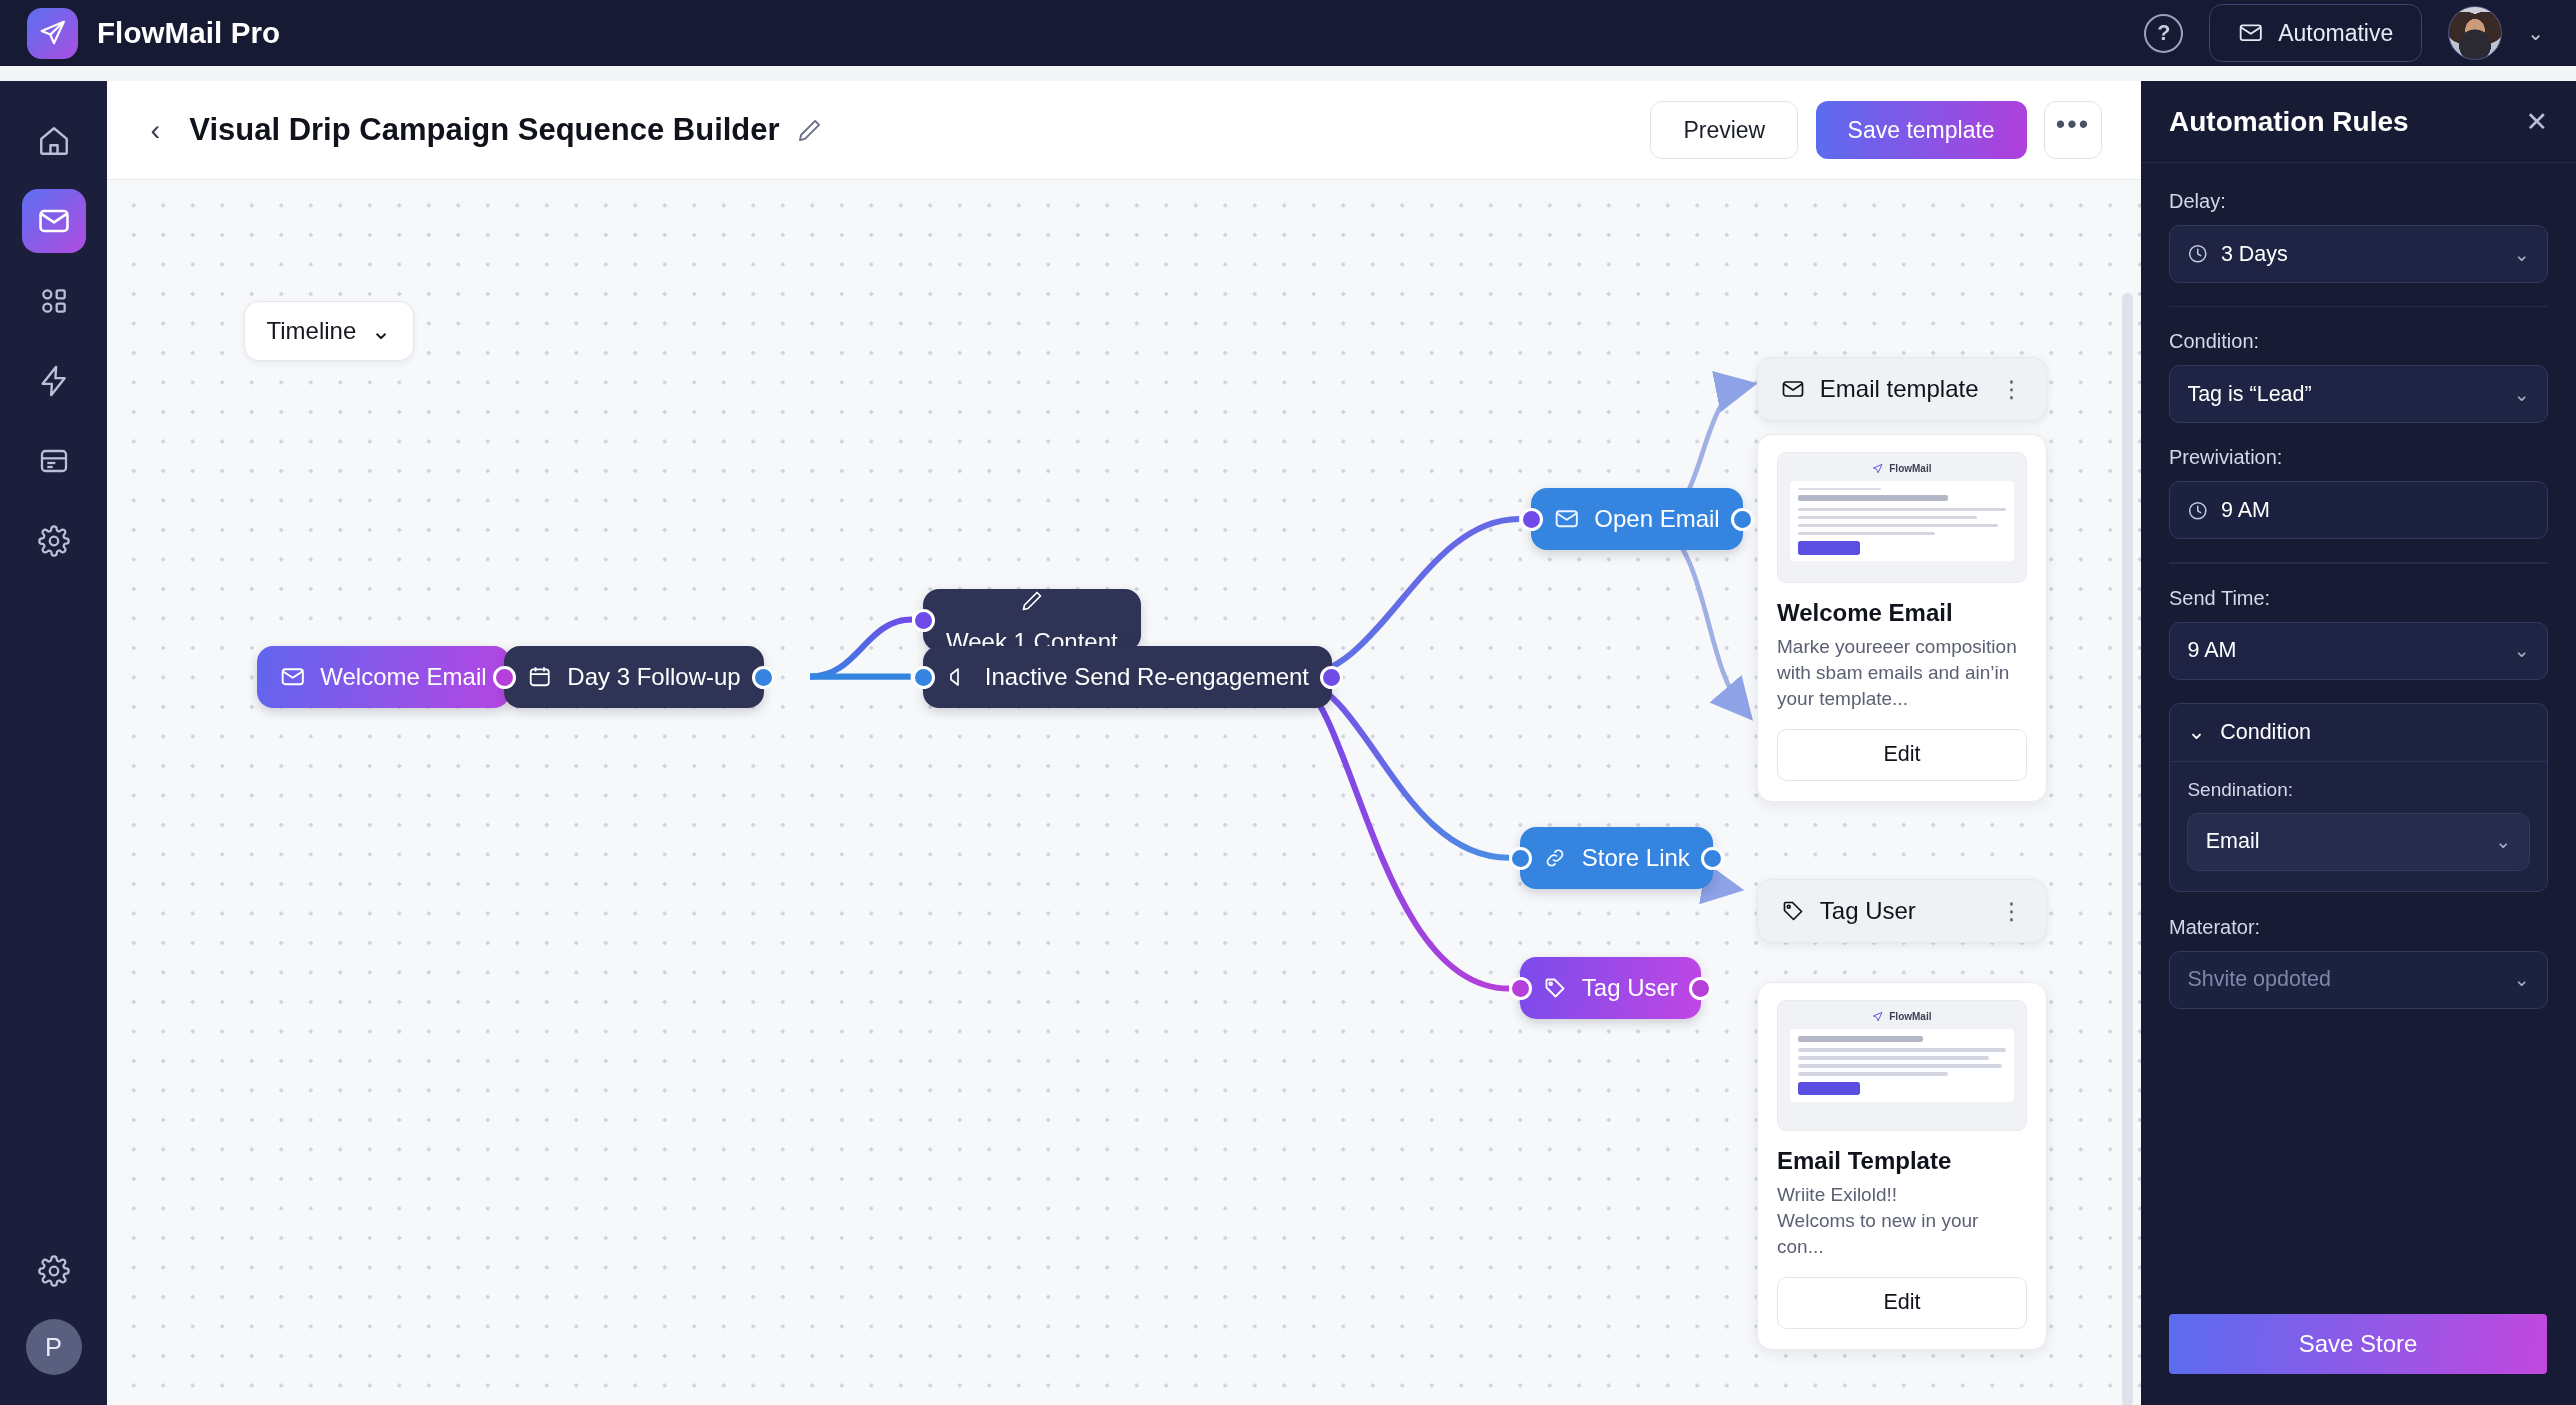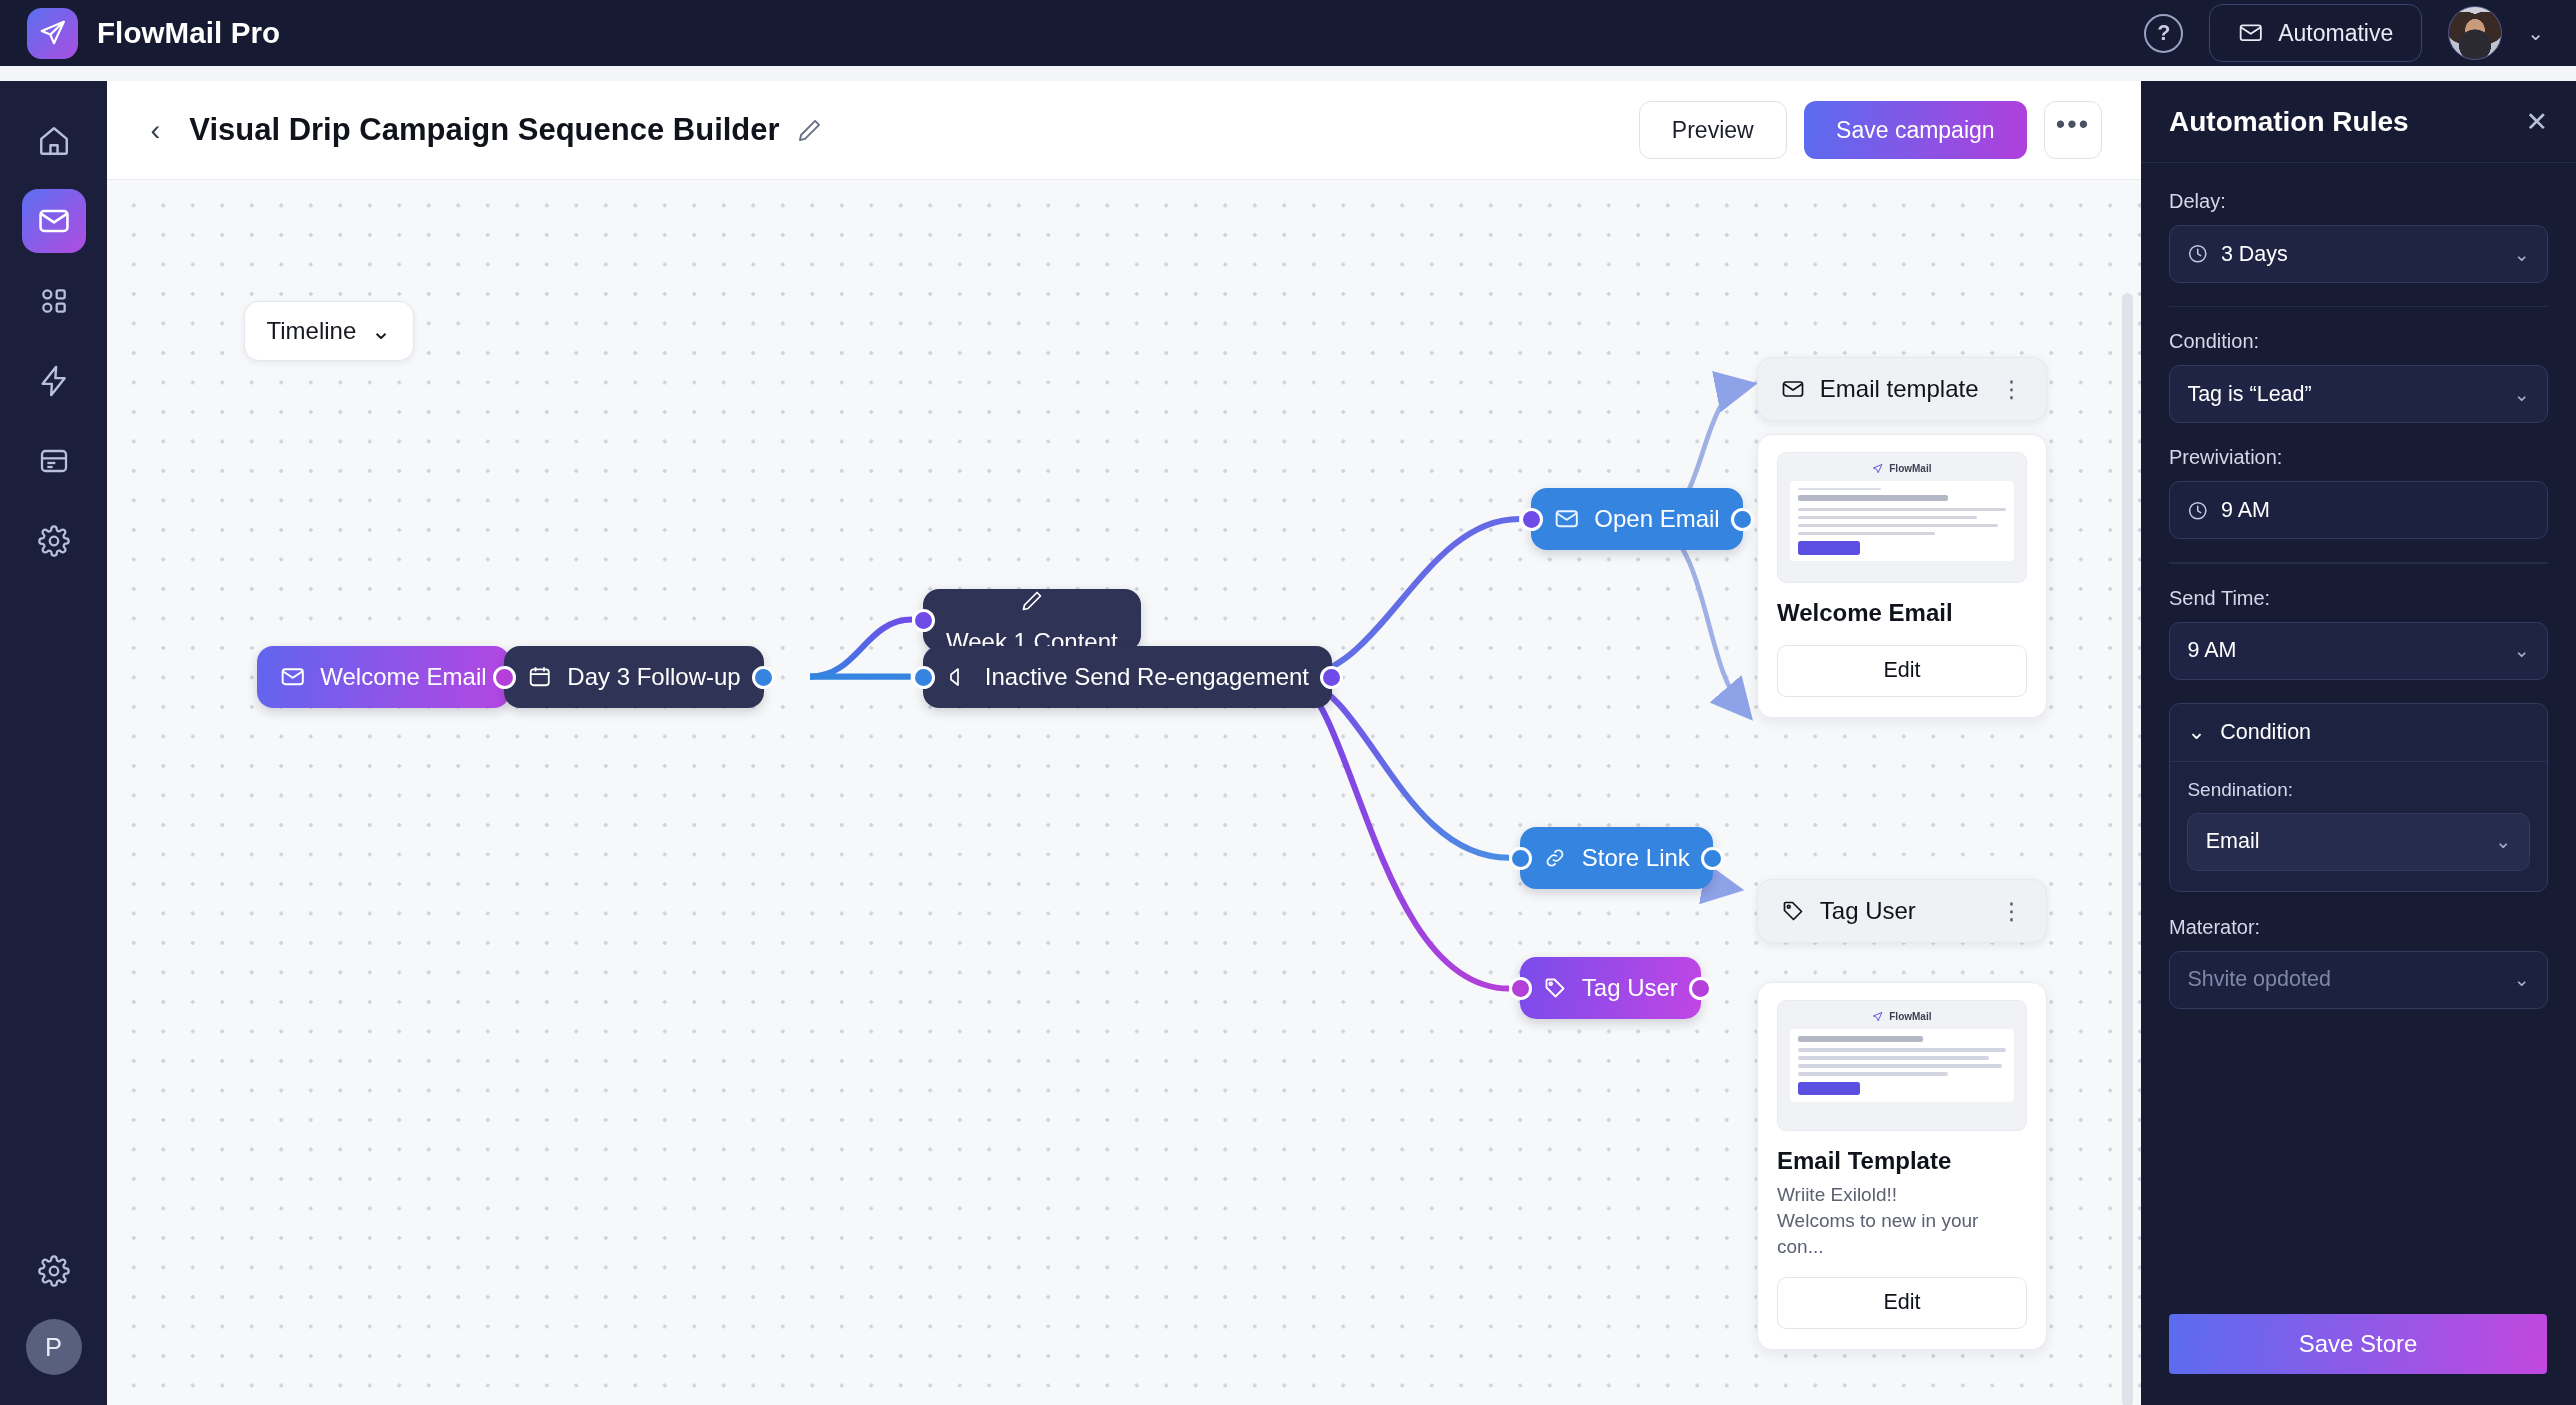--- a/index.html
+++ b/index.html
@@ -312,7 +312,7 @@
     </span>
     <div class="hdr-actions">
       <button class="btn-outline">Preview</button>
-      <button class="btn-primary">Save campaign</button>
+      <button class="btn-primary">Save template</button>
       <button class="btn-more">•••</button>
     </div>
   </div>

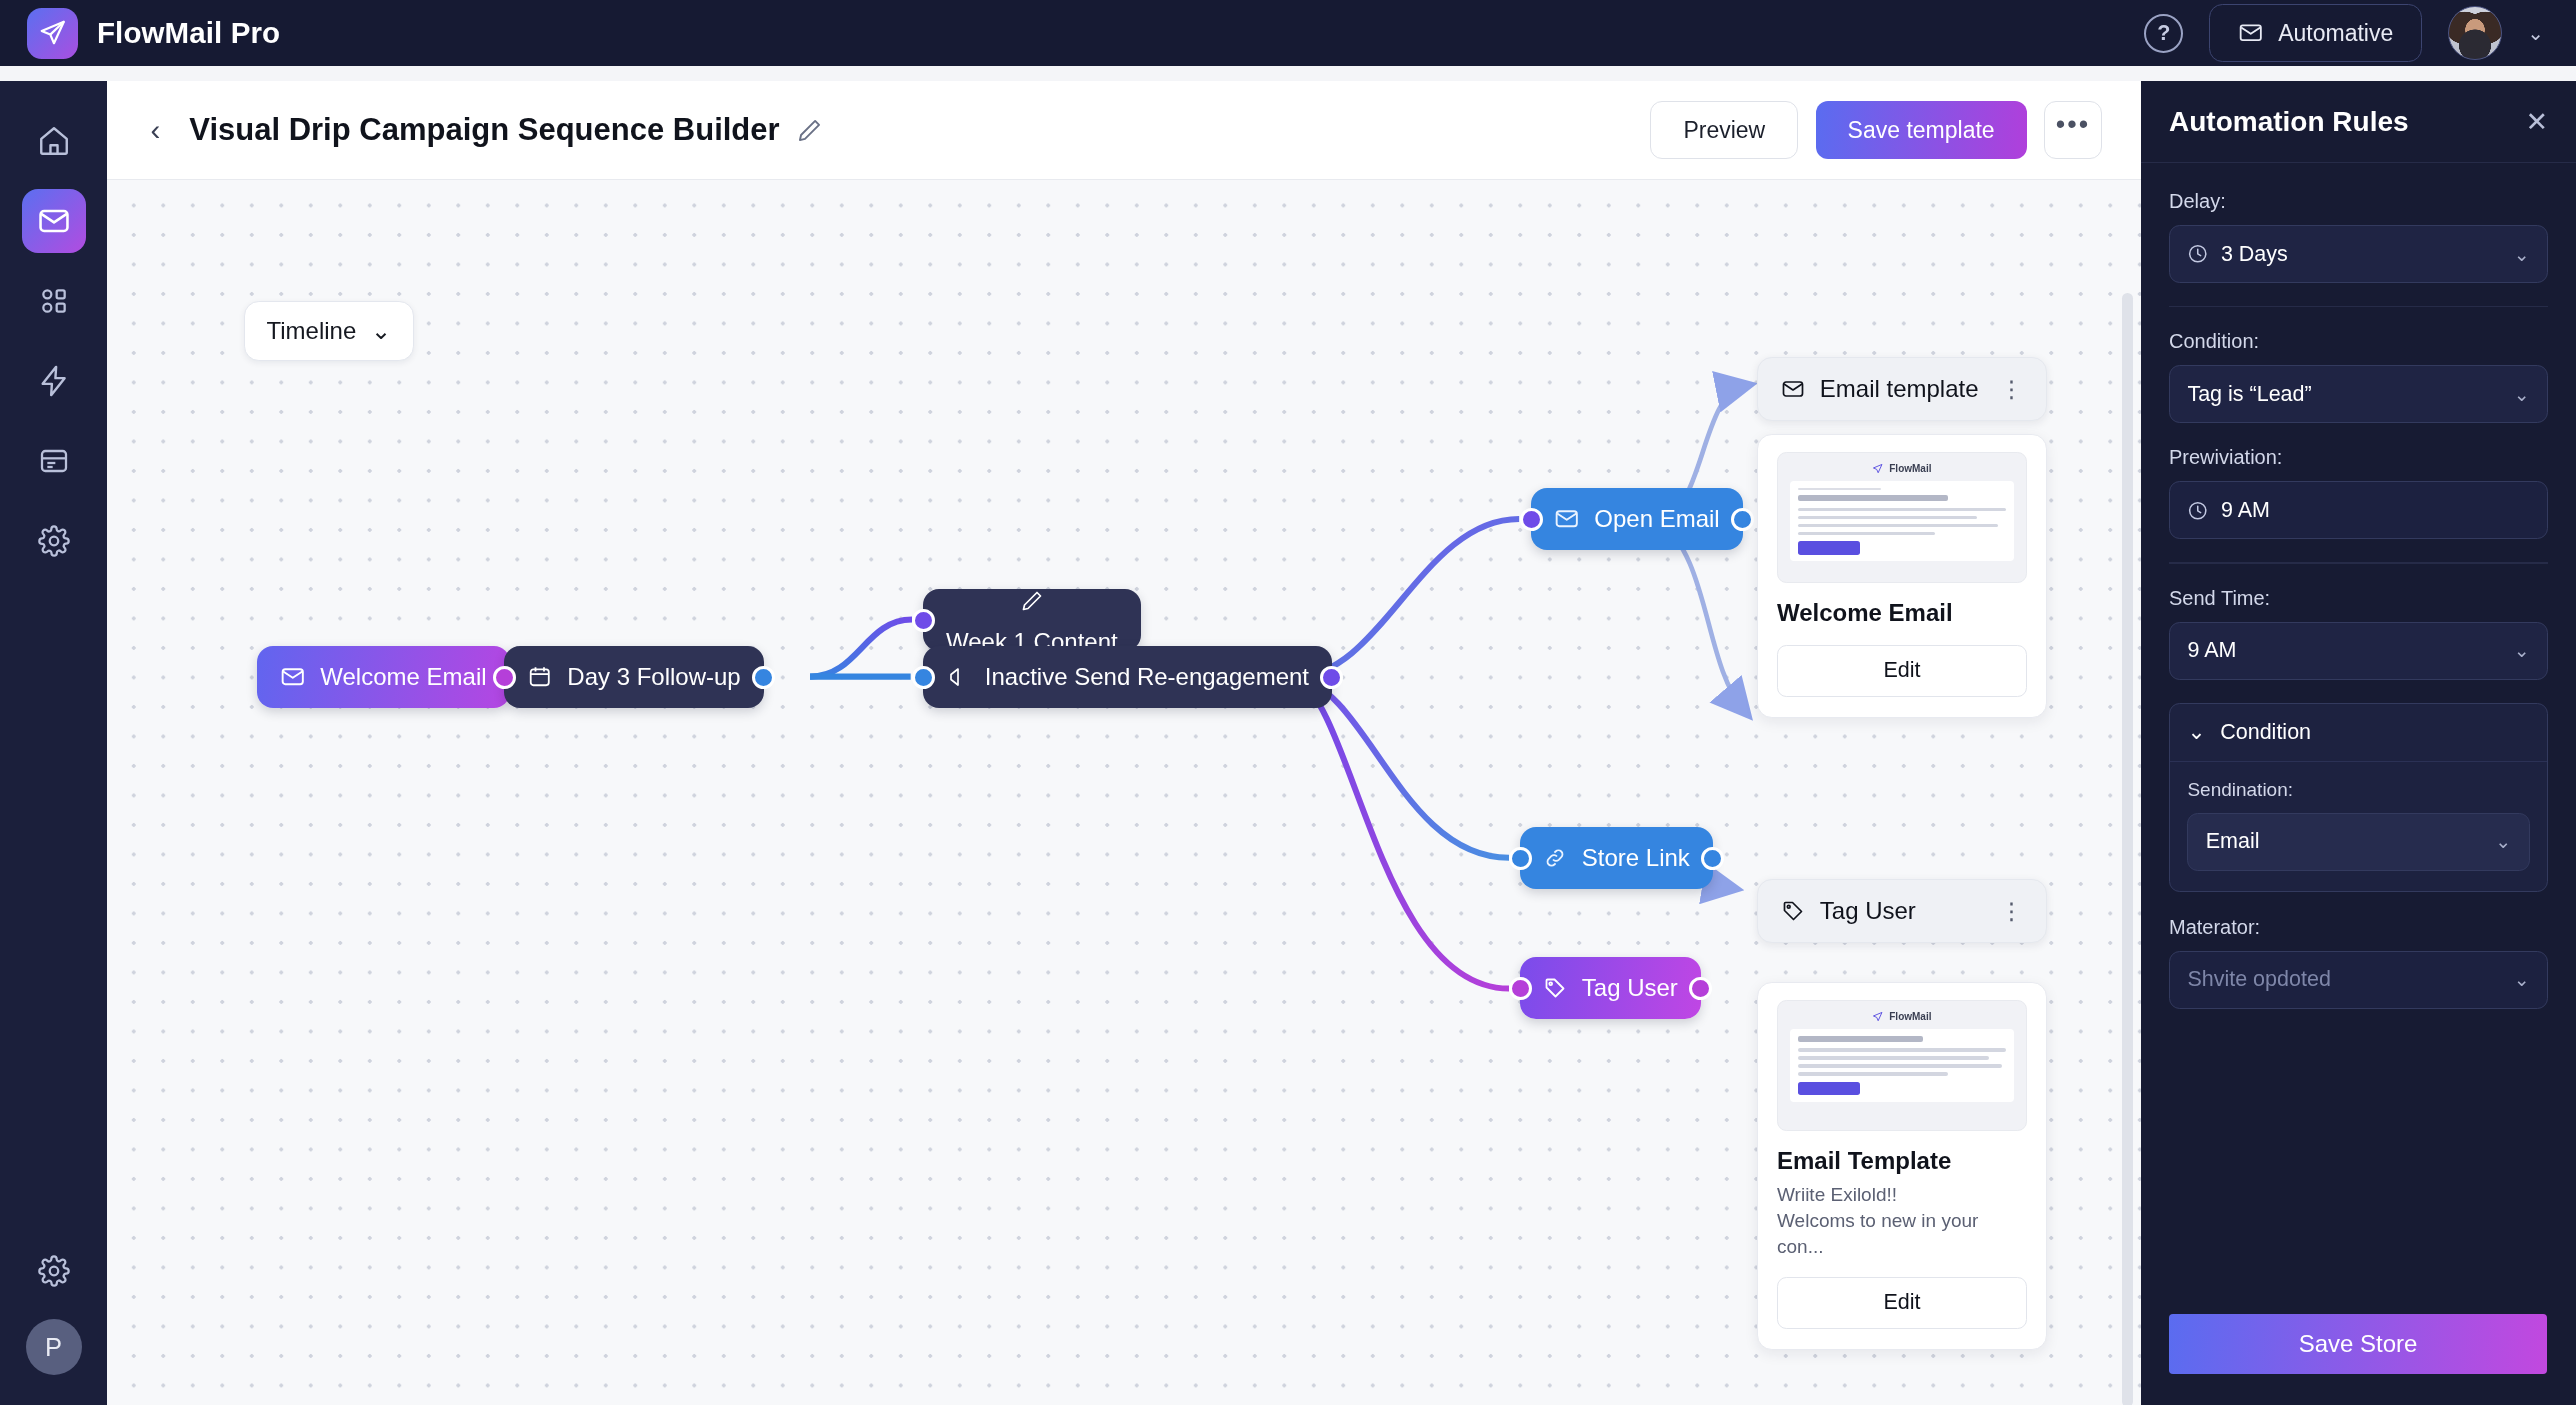--- a/index.html
+++ b/index.html
@@ -477,6 +477,7 @@
         </div>
       </div>
       <div class="card-title">Welcome Email</div>
+      <div class="card-desc">Marke youreeer composition with sbam emails and ain’in your template...</div>
       <button class="card-edit">Edit</button>
     </div>
 

